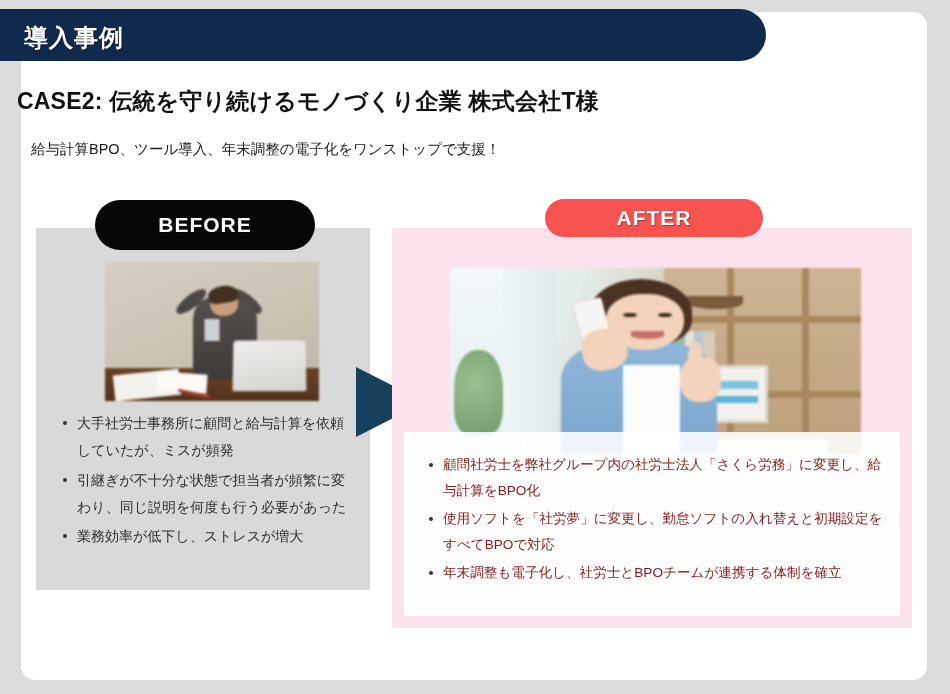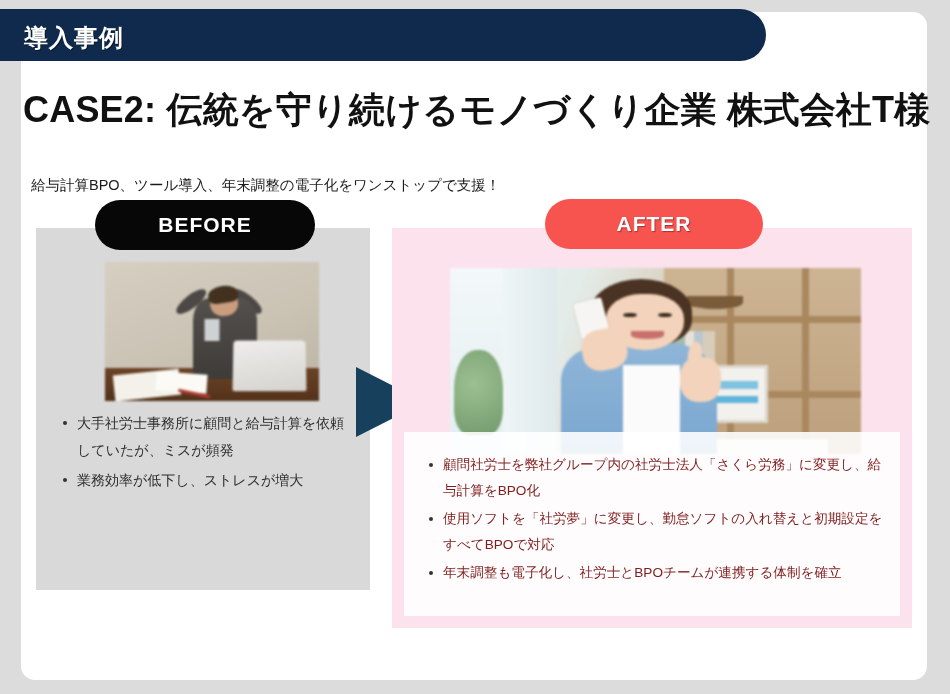--- a/index.html
+++ b/index.html
@@ -31,8 +31,8 @@
 
   
   .case-title{
-    position:absolute;left:23px;top:86px;
-    font-size:36px;font-weight:bold;color:#111111;letter-spacing:.2px;
+    position:absolute;left:17px;top:86px;
+    font-size:23px;font-weight:bold;color:#111111;letter-spacing:.2px;
     white-space:nowrap;
   }
   .subtitle{

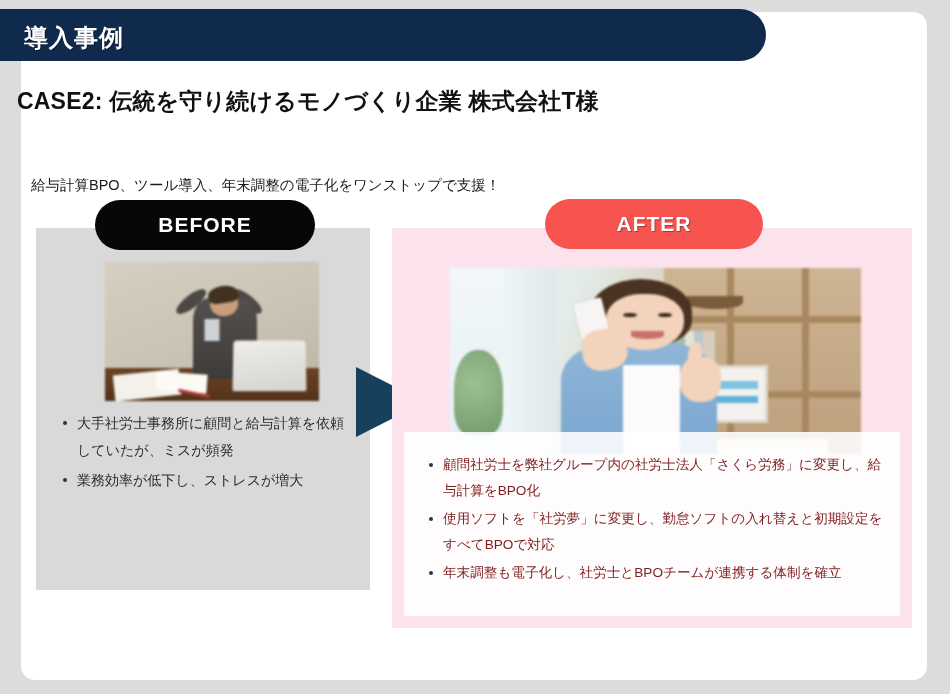--- a/index.html
+++ b/index.html
@@ -37,7 +37,7 @@
   }
   .subtitle{
     position:absolute;left:31px;top:140px;
-    font-size:14.5px;color:#1a1a1a;white-space:nowrap;margin-top:36px;
+    font-size:14.5px;color:#1a1a1a;white-space:nowrap;
   }
 
   

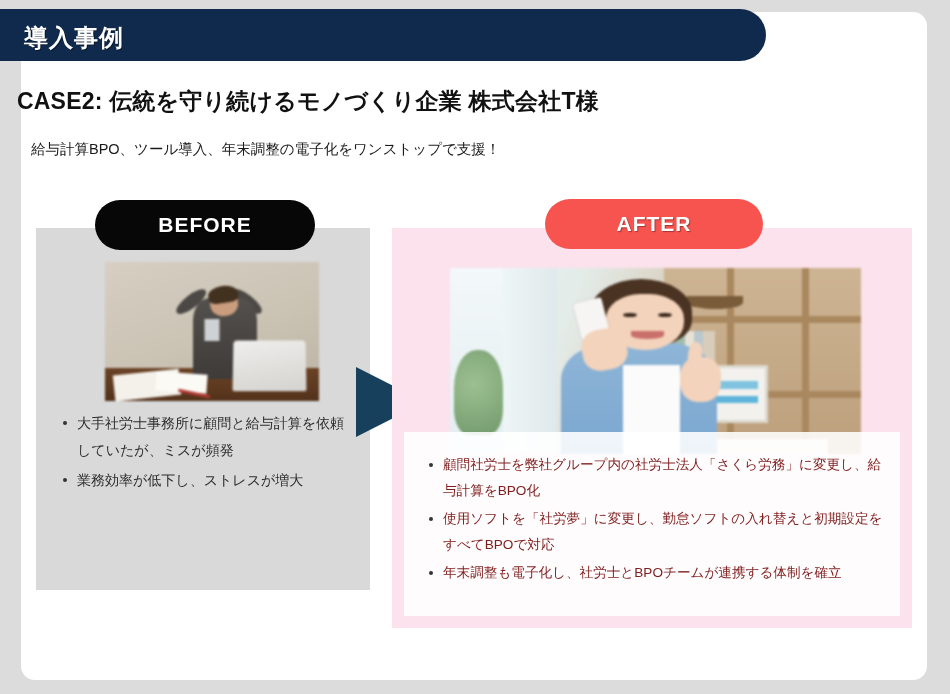--- a/index.html
+++ b/index.html
@@ -83,7 +83,7 @@
     background:#070707;font-size:21px;letter-spacing:1px;
   }
   .pill-after{
-    left:545px;top:199px;width:218px;height:50px;
+    left:545px;top:199px;width:218px;height:38px;
     background:#f7534f;font-size:21px;letter-spacing:1px;
   }
 

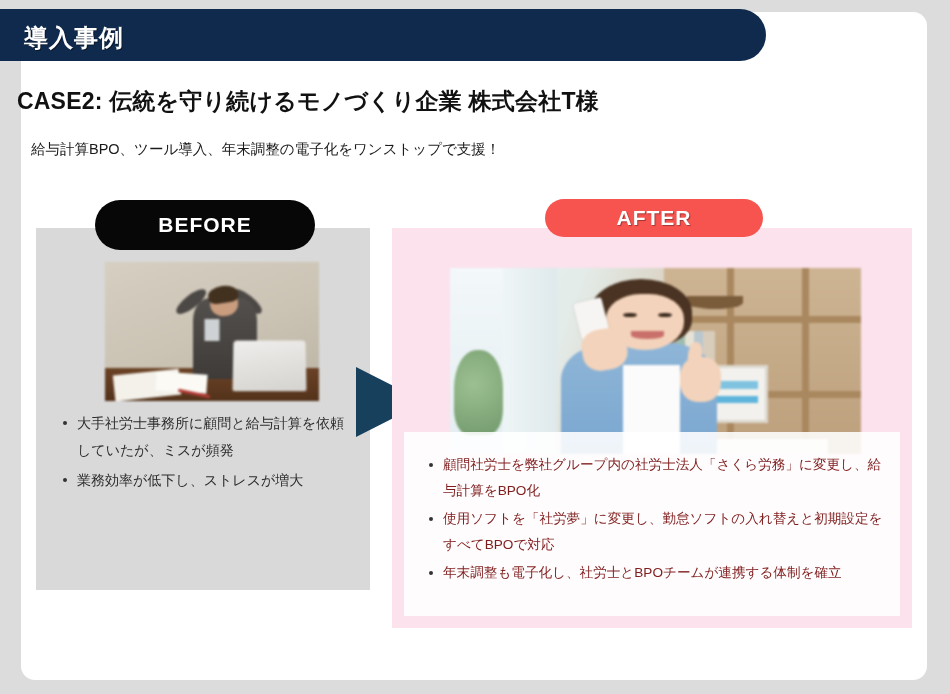--- a/index.html
+++ b/index.html
@@ -221,6 +221,7 @@
   <div class="before-list">
     <ul class="bl">
       <li>大手社労士事務所に顧問と給与計算を依頼していたが、ミスが頻発</li>
+      <li>引継ぎが不十分な状態で担当者が頻繁に変わり、同じ説明を何度も行う必要があった</li>
       <li>業務効率が低下し、ストレスが増大</li>
     </ul>
   </div>

